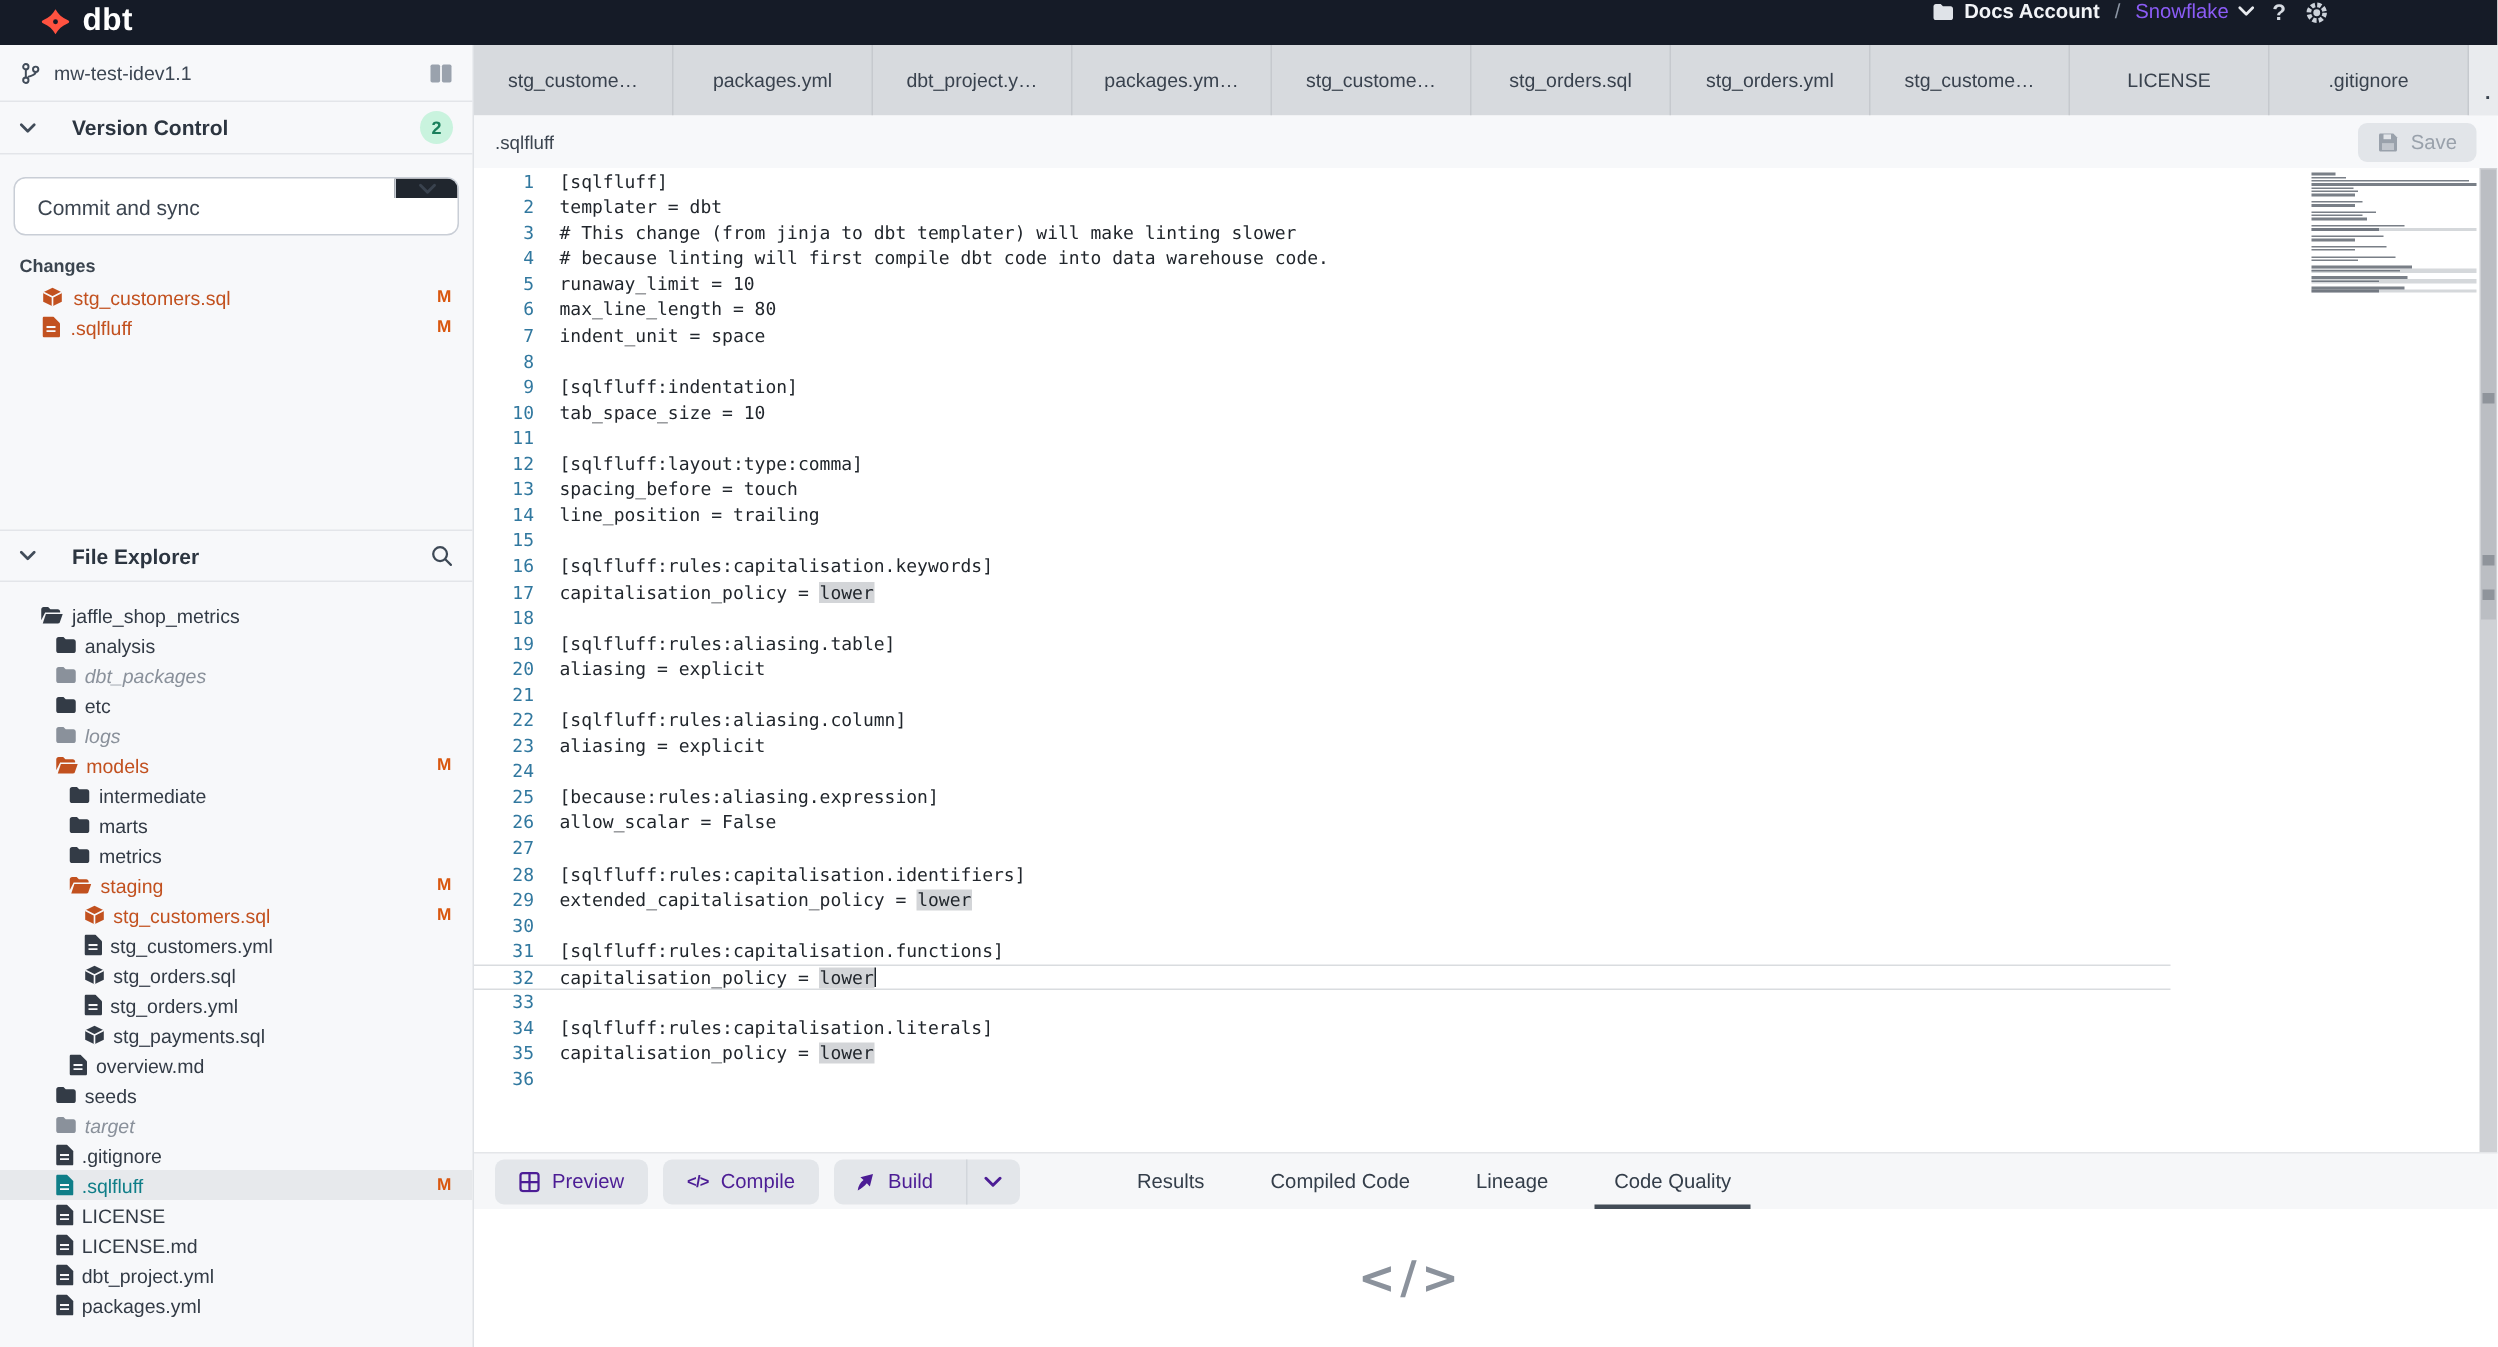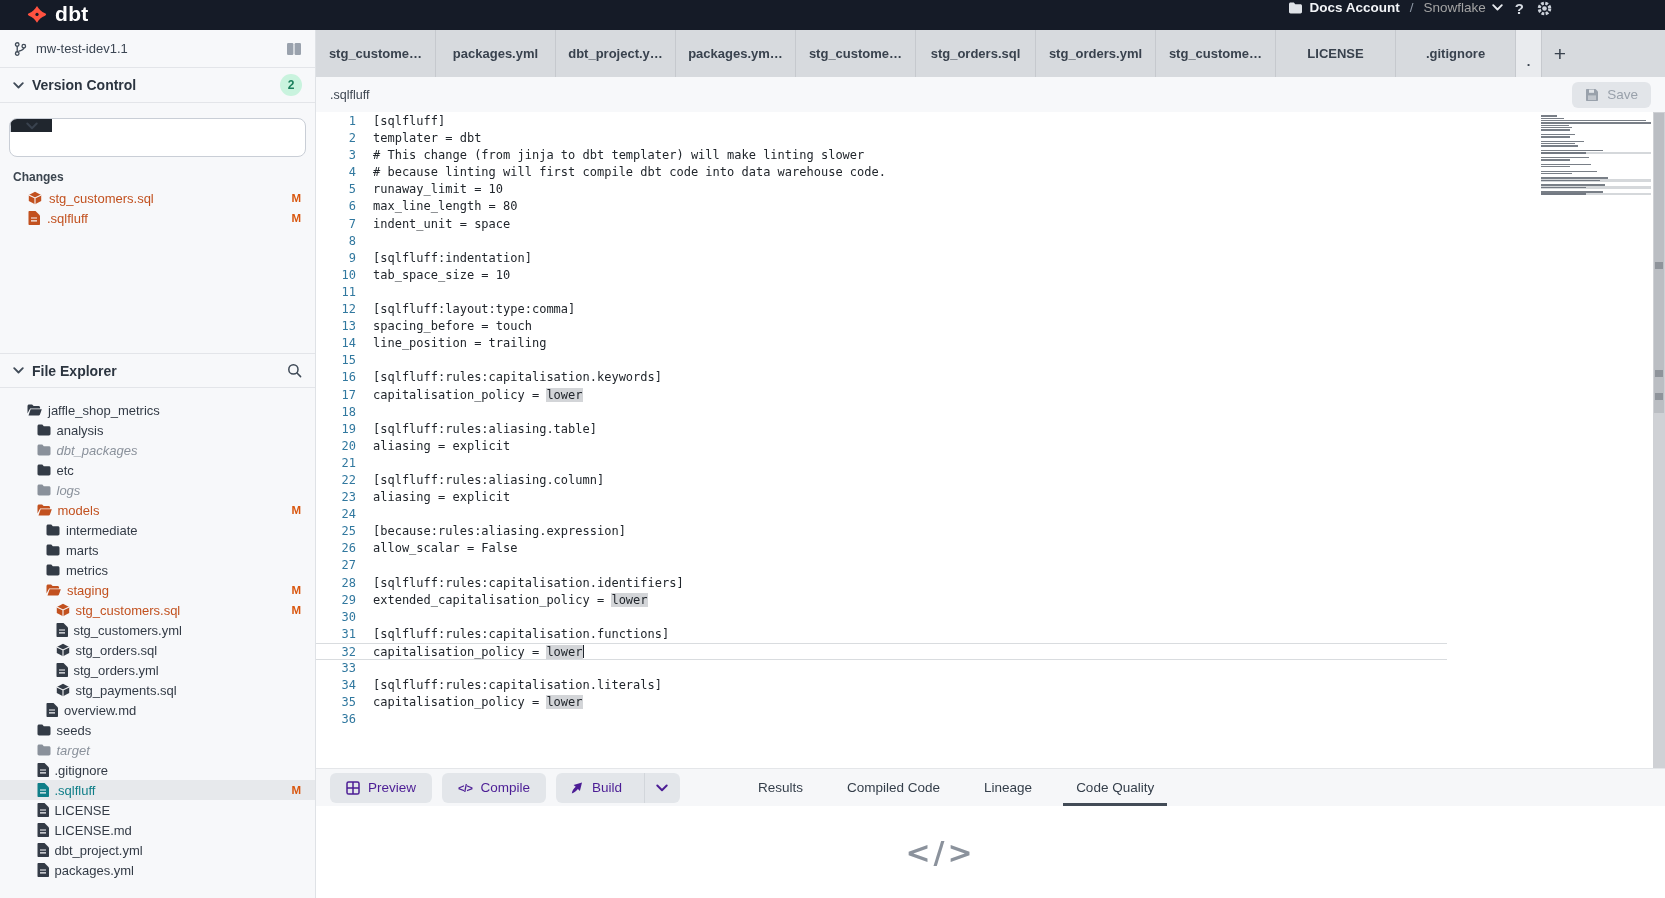--- a/index.html
+++ b/index.html
@@ -24,7 +24,7 @@
   .acct{ display:flex; align-items:center; gap:7px; font-size:13.5px; }
   .acct .name{ font-weight:700; color:#f2f4f7;}
   .acct .sep{ color:#8d97a5; padding:0 3px;}
-  .acct .conn{ font-weight:400; color:#a3a3a3; display:flex; align-items:center; gap:6px;}
+  .acct .conn{ font-weight:400; color:#8b5cf6; display:flex; align-items:center; gap:6px;}
   .help{ font-size:15px; font-weight:700; color:#d5dae1; padding:0 6px; cursor:pointer;}
 
   

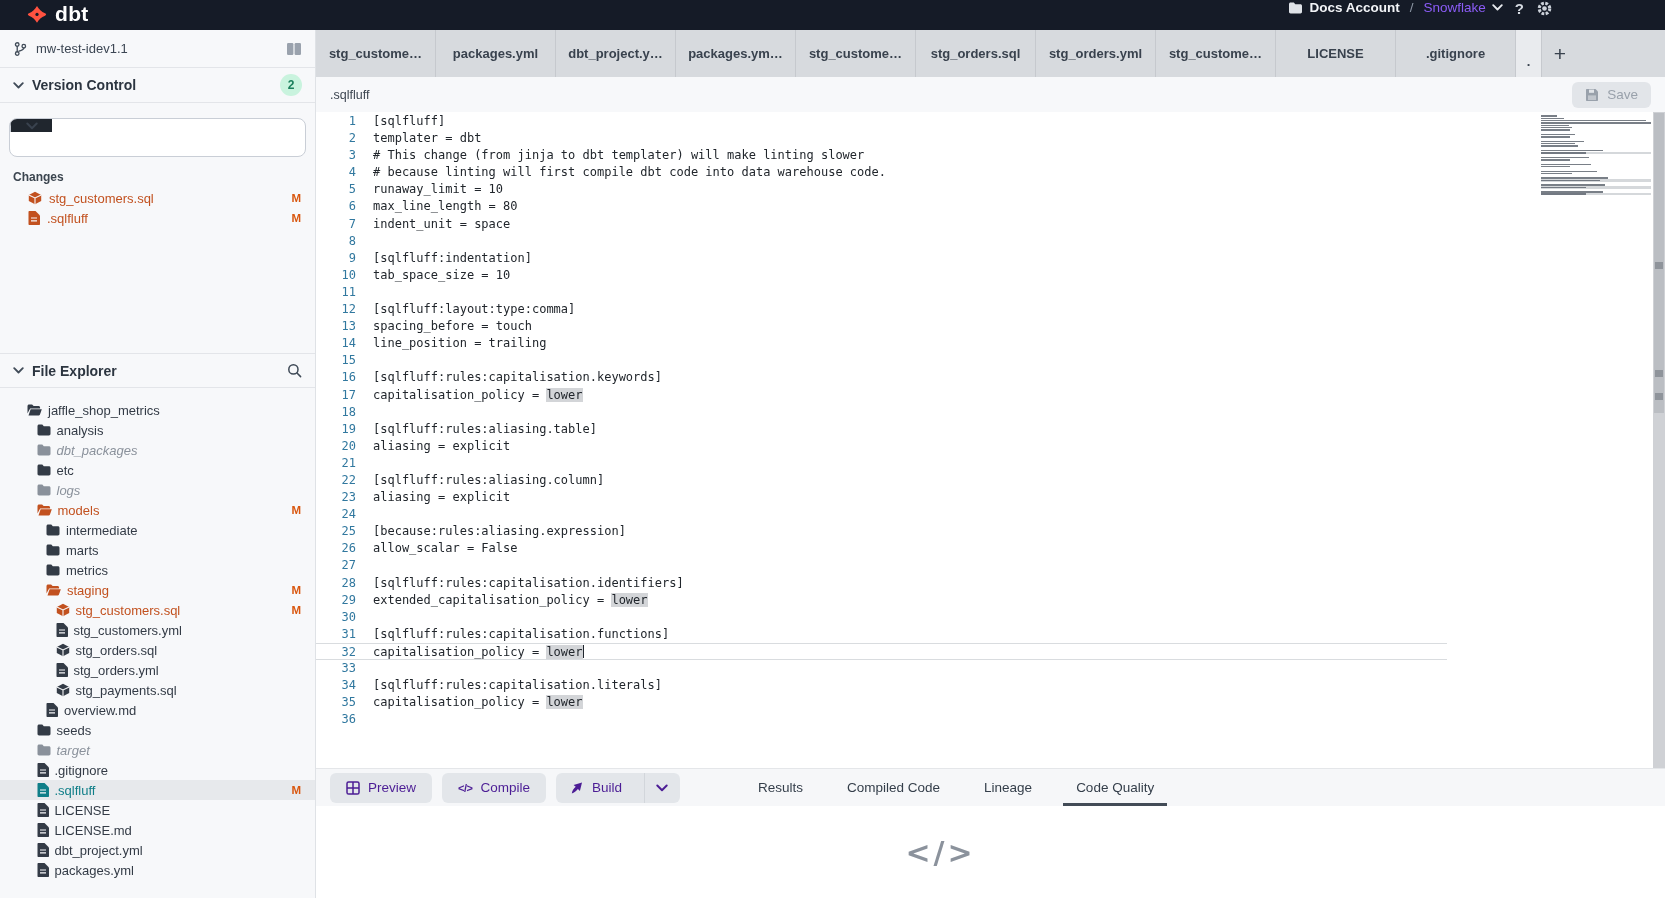--- a/index.html
+++ b/index.html
@@ -56,7 +56,7 @@
   
   .main{ position:absolute; left:316px; top:30px; right:0; bottom:0; display:flex; flex-direction:column;}
   .tabbar{ height:47px; flex:none; background:#d7dade; display:flex; align-items:stretch;}
-  .tab{ width:120px; flex:none; display:flex; align-items:center; justify-content:center; font-size:13px; font-weight:700; color:#39424e; border-right:1px solid #c6c9ce; cursor:pointer; padding:0 6px; overflow:hidden; white-space:nowrap;}
+  .tab{ width:133px; flex:none; display:flex; align-items:center; justify-content:center; font-size:13px; font-weight:400; color:#39424e; border-right:1px solid #c6c9ce; cursor:pointer; padding:0 6px; overflow:hidden; white-space:nowrap;}
   .tab-overflow{ width:26px; flex:none; background:#e9ebee; border-right:1px solid #c6c9ce; display:flex; align-items:flex-end; justify-content:center; font-size:13px; font-weight:600; color:#39424e; padding-bottom:8px; cursor:pointer;}
   .tab-plus{ width:36px; flex:none; display:flex; align-items:center; justify-content:center; font-size:21px; color:#39424e; cursor:pointer;}
   .editor-header{ height:35px; flex:none; background:var(--sidebg); display:flex; align-items:center; padding:0 14px; font-size:12.5px; color:#3c4550;}

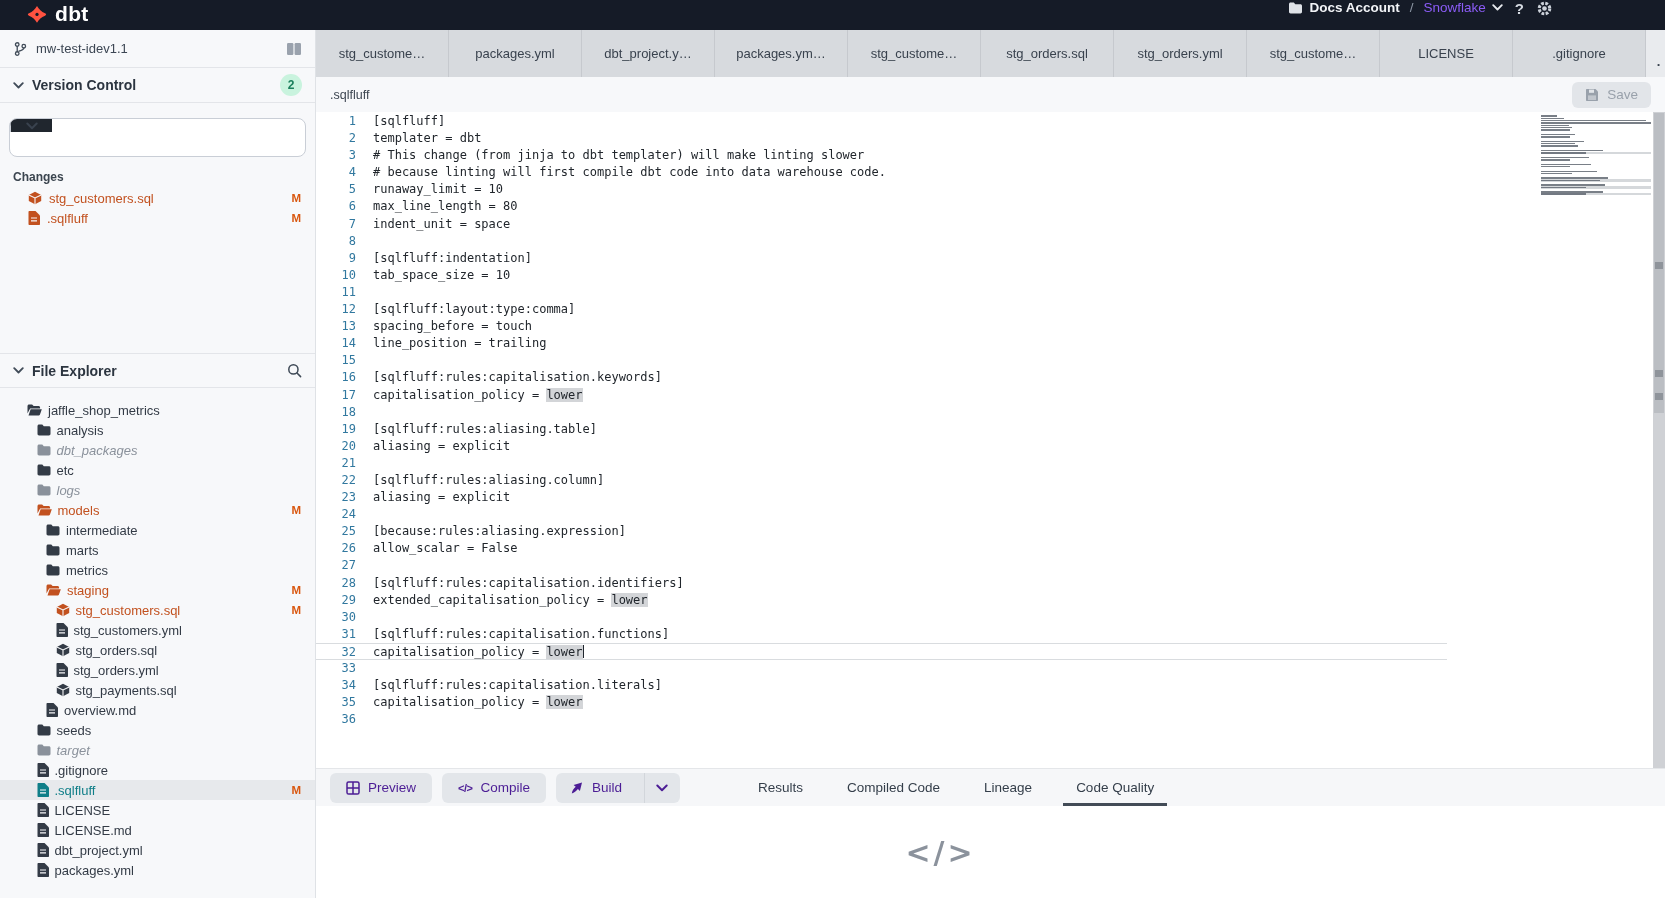--- a/index.html
+++ b/index.html
@@ -31,7 +31,7 @@
   .sidebar{ position:absolute; left:0; top:30px; width:316px; bottom:0; background:var(--sidebg); border-right:1px solid #dfe2e6; display:flex; flex-direction:column; }
   .branch-row{ height:38px; flex:none; display:flex; align-items:center; gap:8px; padding:0 13px; font-size:13px; color:#3c4653; border-bottom:1px solid var(--line); }
   .branch-row .panels{ margin-left:auto; cursor:pointer; display:flex;}
-  .sec-header{ height:35px; flex:none; display:flex; align-items:center; gap:8px; padding:0 13px; border-bottom:1px solid var(--line); cursor:pointer;text-align:right;}
+  .sec-header{ height:35px; flex:none; display:flex; align-items:center; gap:24px; padding:0 13px; border-bottom:1px solid var(--line); cursor:pointer;text-align:right;}
   .sec-header .chev{ color:#414c59; display:flex;}
   .sec-title{ font-size:14px; font-weight:700; color:#2c3540; }
   .count-badge{ margin-left:auto; width:22px; height:22px; border-radius:50%; background:var(--badge-bg); color:var(--badge-text); font-size:12px; font-weight:700; display:flex; align-items:center; justify-content:center;}

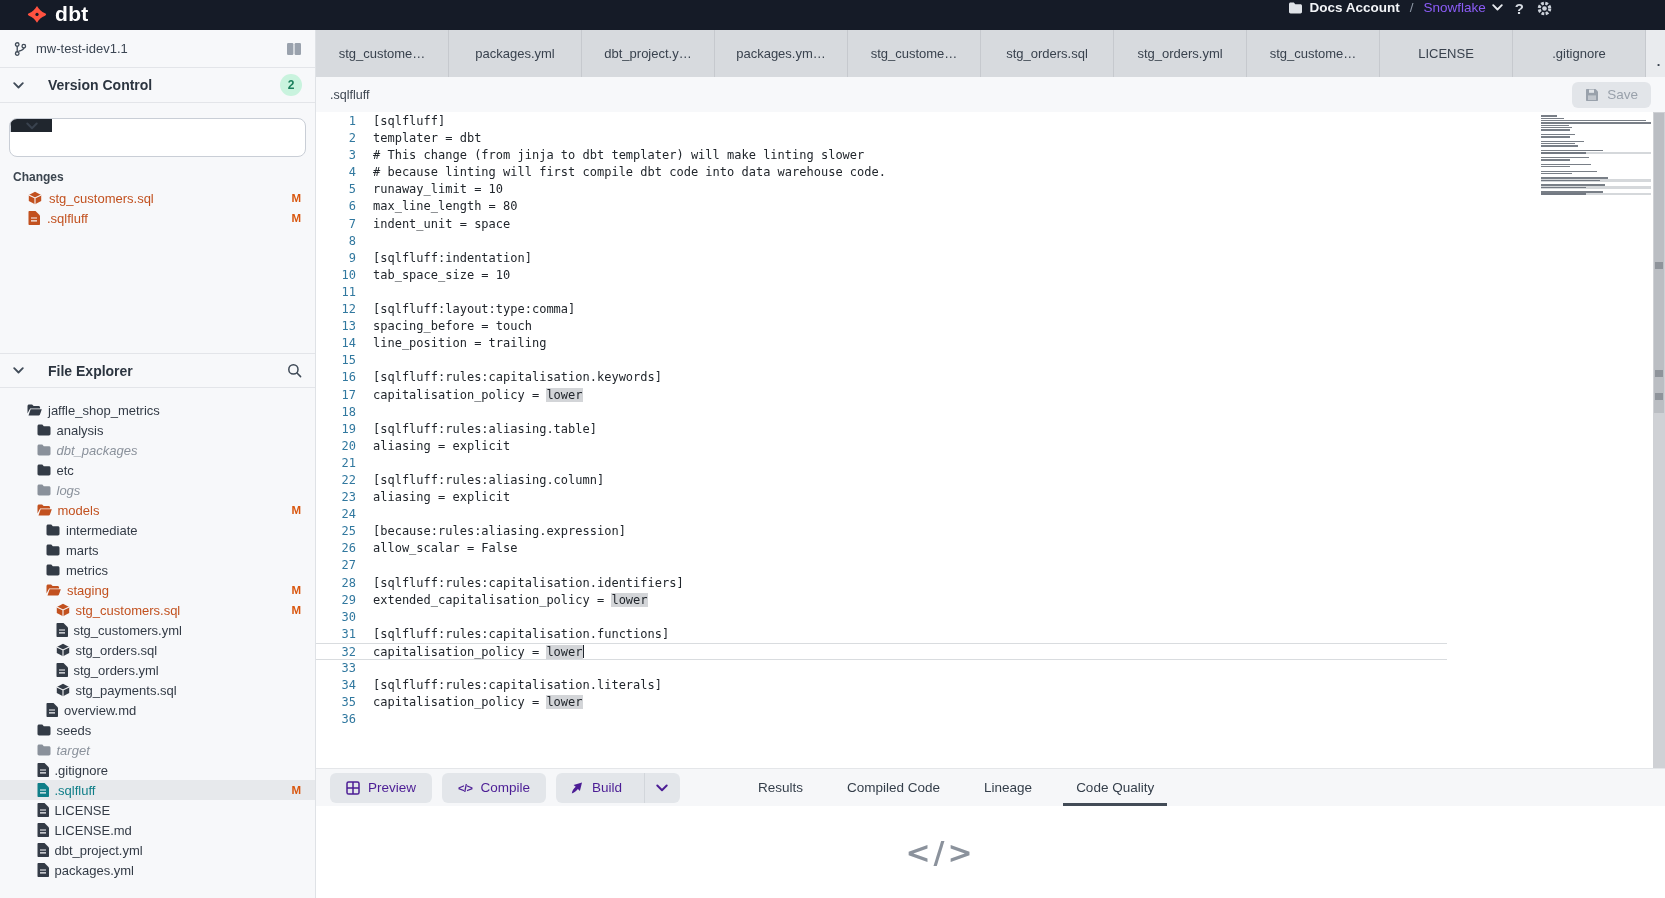--- a/index.html
+++ b/index.html
@@ -152,6 +152,7 @@
   </div>
 
   <div class="commit-btn">
+    <span class="lbl">Commit and sync</span>
     <span class="caret">
       <svg width="12" height="8" viewBox="0 0 11 7" fill="none" stroke="currentColor" stroke-width="1.8" stroke-linecap="round" stroke-linejoin="round">
           <path d="m1.2 1.2 4.3 4.3 4.3-4.3"></path>

